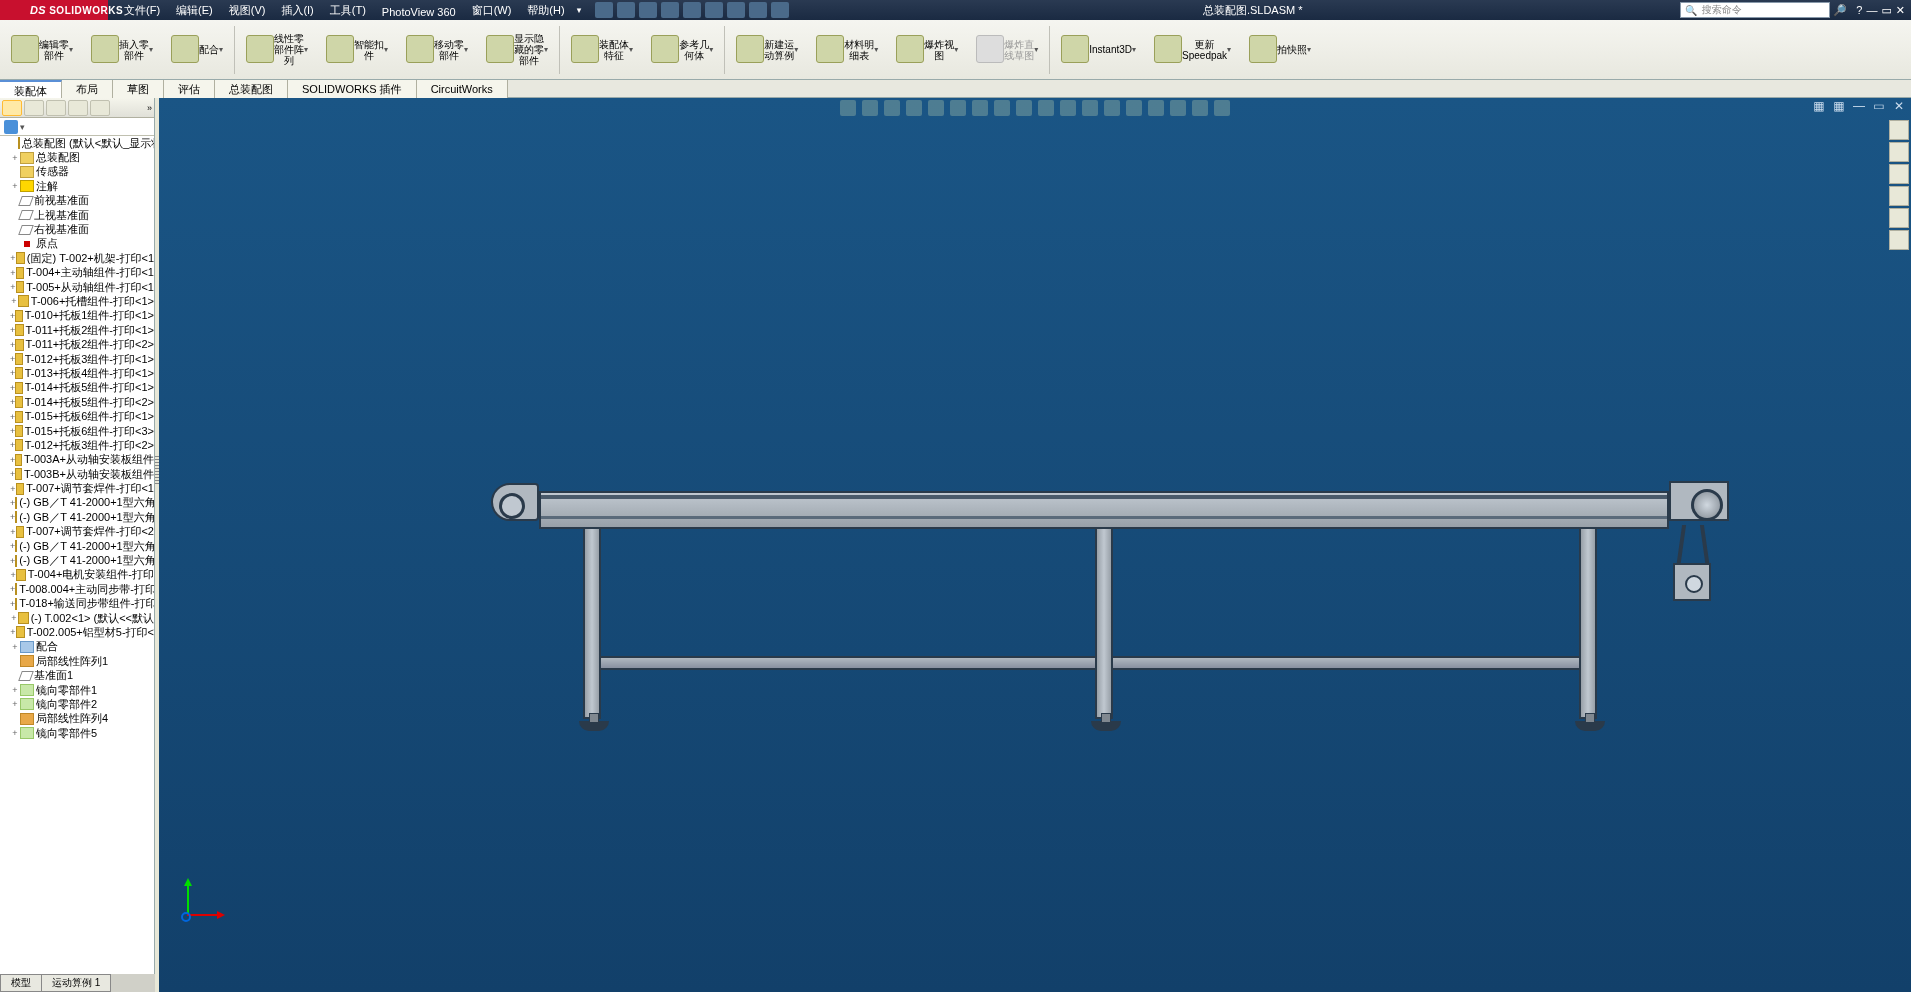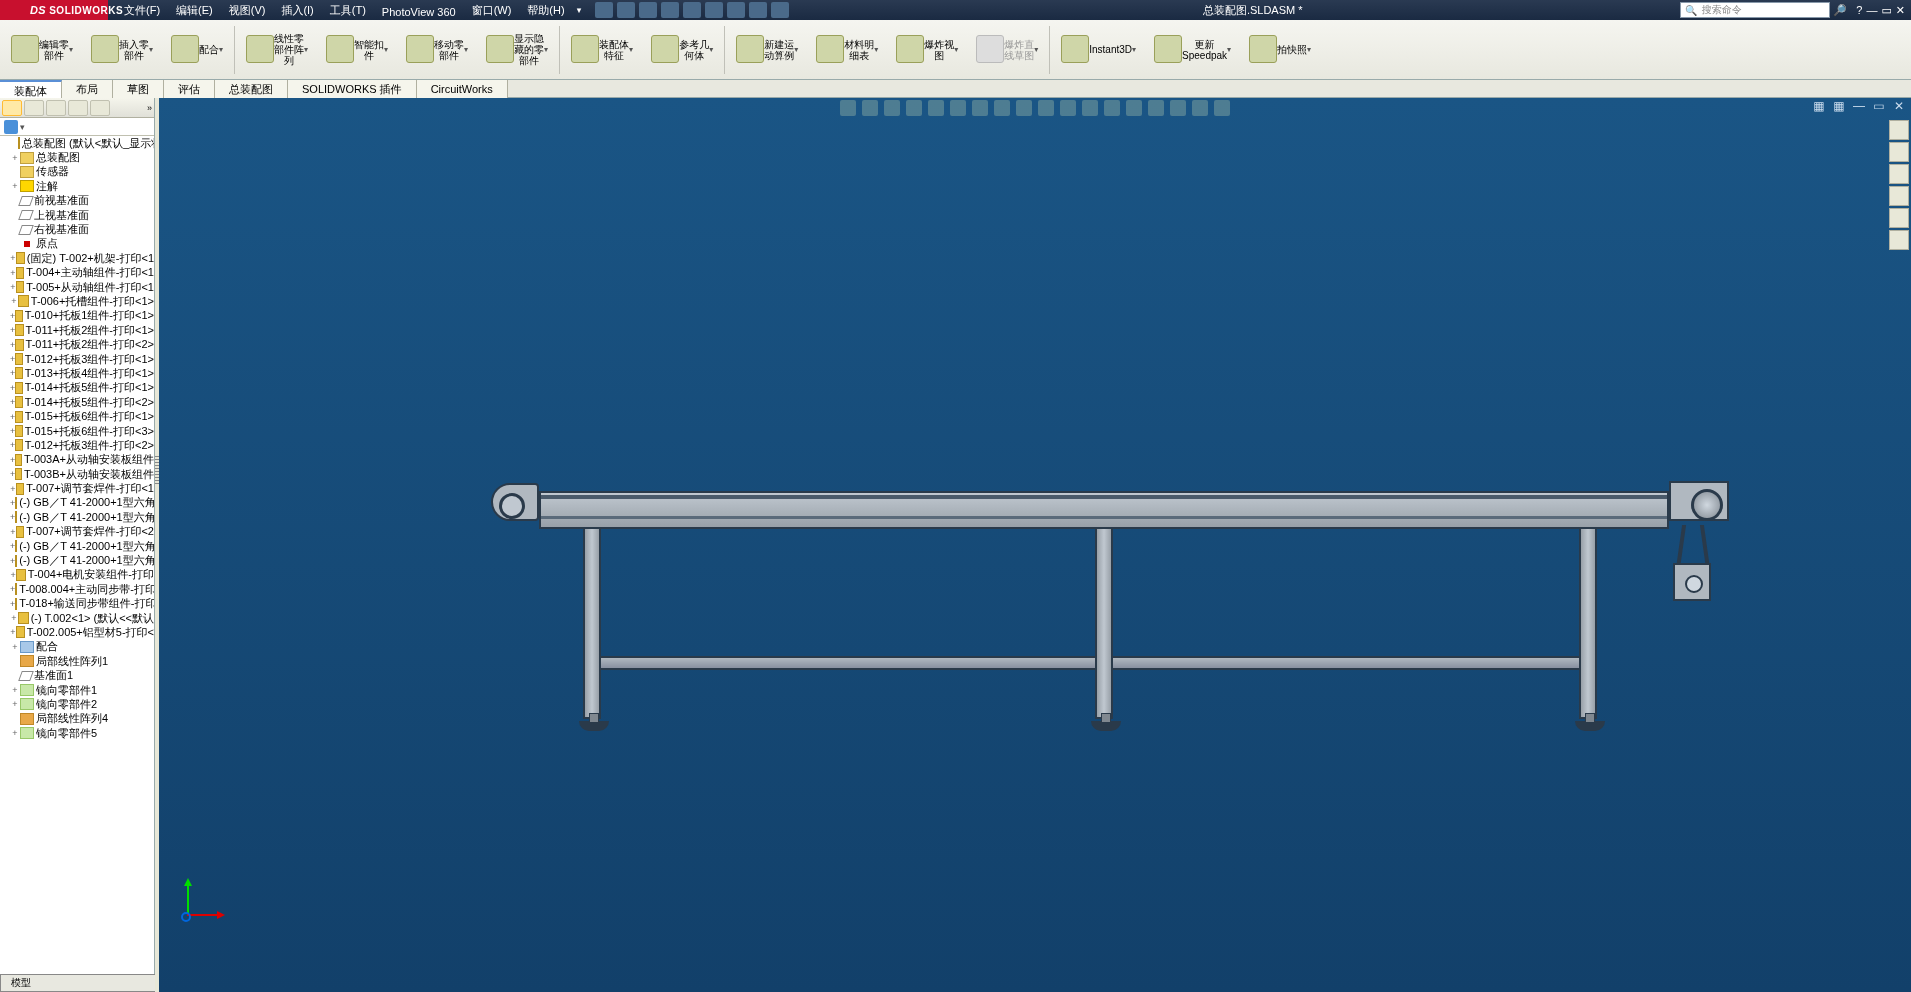--- a/index.html
+++ b/index.html
@@ -106,7 +106,7 @@
   .rtbtn{ width:20px; height:20px; background:#e8e8d8; border:1px solid #b0b0a0;}
   
   
-  .bottom-tabs{ position:absolute; left:0; bottom:0; height:18px; display:flex; background:#d0d0c8; width:155px;flex-direction:column;}
+  .bottom-tabs{ position:absolute; left:0; bottom:0; height:18px; display:flex; background:#d0d0c8; width:155px;}
   .btab{ padding:0 10px; font-size:10px; line-height:16px; border:1px solid #888; background:#e8e8e0; margin-right:-1px;}
 </style>
 </head>

